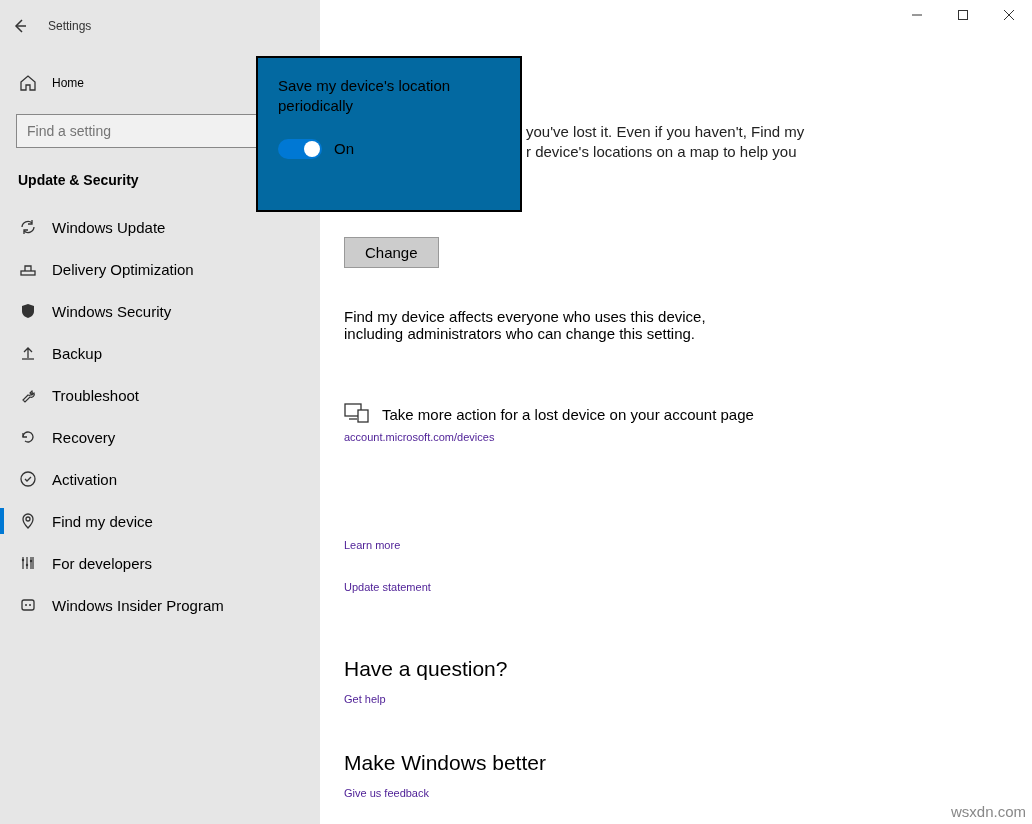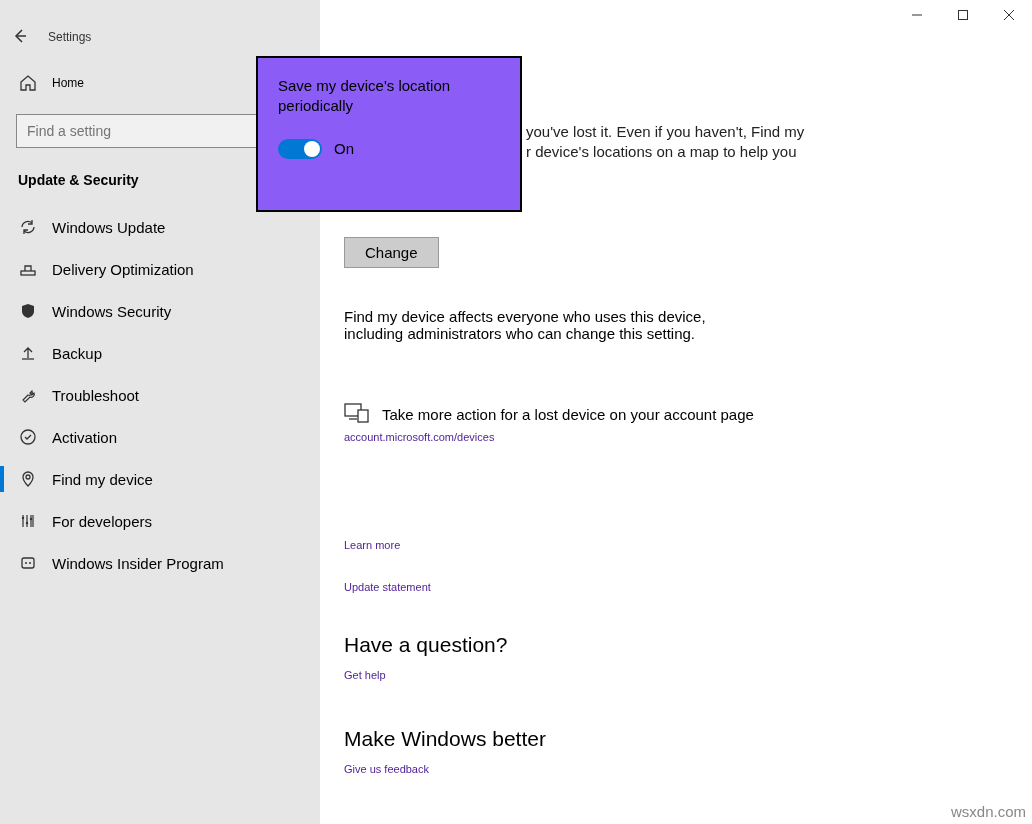--- a/index.html
+++ b/index.html
@@ -6,7 +6,7 @@
   body { width: 1032px; height: 824px; background: #fff; overflow: hidden; position: relative; }
   .window { display: flex; width: 100%; height: 100%; }
   .sidebar { width: 320px; background: #e6e6e6; height: 100%; padding-top: 8px; display: flex; flex-direction: column; }
-  .titlebar-row { display: flex; align-items: flex-end; height: 36px; }
+  .titlebar-row { display: flex; align-items: center; height: 36px; }
   .back-btn { width: 40px; display:flex; align-items:center; justify-content:center; color:#333; }
   .title { font-size: 12px; color:#333; margin-left: 8px; }
   .home-row { display:flex; align-items:center; padding: 10px 18px; margin-top:20px; cursor:pointer; }

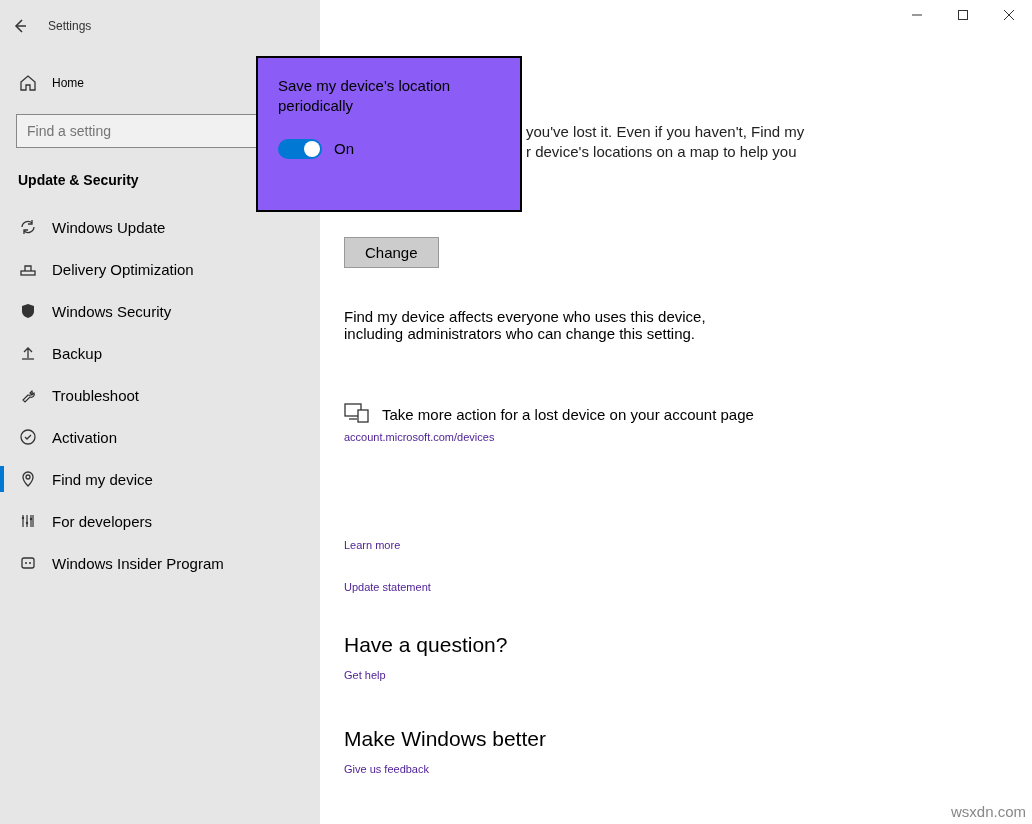--- a/index.html
+++ b/index.html
@@ -35,7 +35,7 @@
   .mwb { margin-top:44px; }
   .mwb h2 { font-size:21px; font-weight:400; margin-bottom:8px; }
 
-  .popup { position:absolute; left:256px; top:56px; width:266px; height:156px; background:#8b5cf6; border:2px solid #000; padding:18px 20px; }
+  .popup { position:absolute; left:256px; top:56px; width:266px; height:156px; background:#0369a1; border:2px solid #000; padding:18px 20px; }
   .popup .ptitle { font-size:15px; line-height:1.35; }
   .toggle-row { display:flex; align-items:center; margin-top:22px; }
   .toggle { width:44px; height:20px; border-radius:10px; background:#0078d4; position:relative; margin-right:12px; cursor:pointer; }

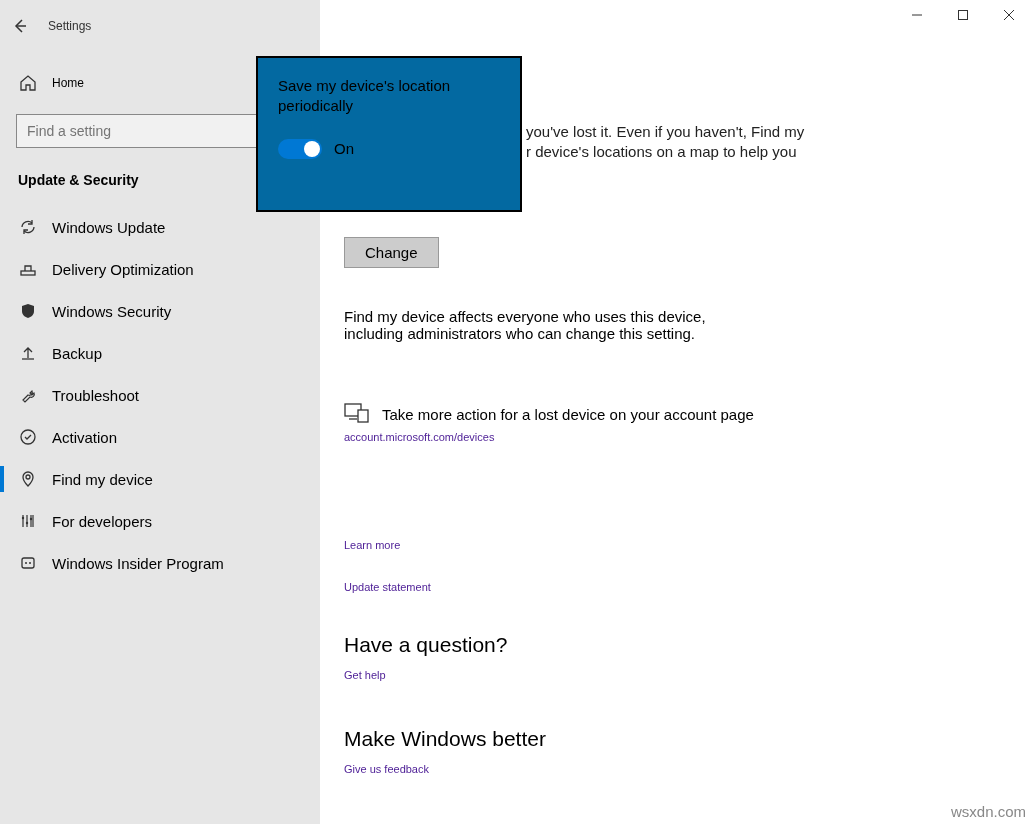--- a/index.html
+++ b/index.html
@@ -121,6 +121,15 @@
       <li>
         <span class="ic">
             <svg width="18" height="18" viewBox="0 0 18 18">
+              <path d="M4 9a5 5 0 1 1 2 4" fill="none" stroke="#333" stroke-width="1.3"></path>
+              <path d="M4 5v4h4" fill="none" stroke="#333" stroke-width="1.3"></path>
+            </svg>
+          </span>
+        <span>Recovery</span>
+      </li>
+      <li>
+        <span class="ic">
+            <svg width="18" height="18" viewBox="0 0 18 18">
               <circle cx="9" cy="9" r="7" fill="none" stroke="#333" stroke-width="1.3"></circle>
               <path d="M6 9l2 2 4-4" fill="none" stroke="#333" stroke-width="1.3"></path>
             </svg>

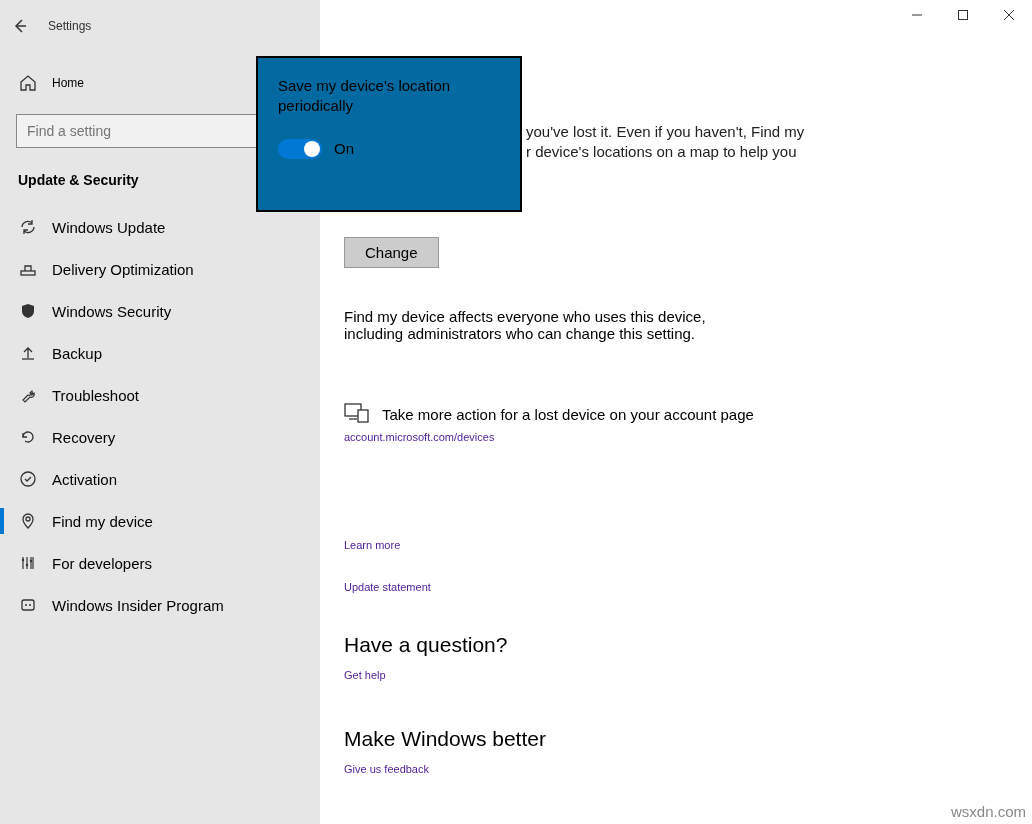--- a/index.html
+++ b/index.html
@@ -30,7 +30,7 @@
   .device-action .ic { margin-right:12px; }
   .link { color:#4c1d95; font-size:11px; cursor:pointer; margin-top:4px; display:inline-block; }
   .link-block { margin-top:24px; }
-  .qa { margin-top:38px; }
+  .qa { margin-top:62px; }
   .qa h2 { font-size:21px; font-weight:400; margin-bottom:8px; }
   .mwb { margin-top:44px; }
   .mwb h2 { font-size:21px; font-weight:400; margin-bottom:8px; }

